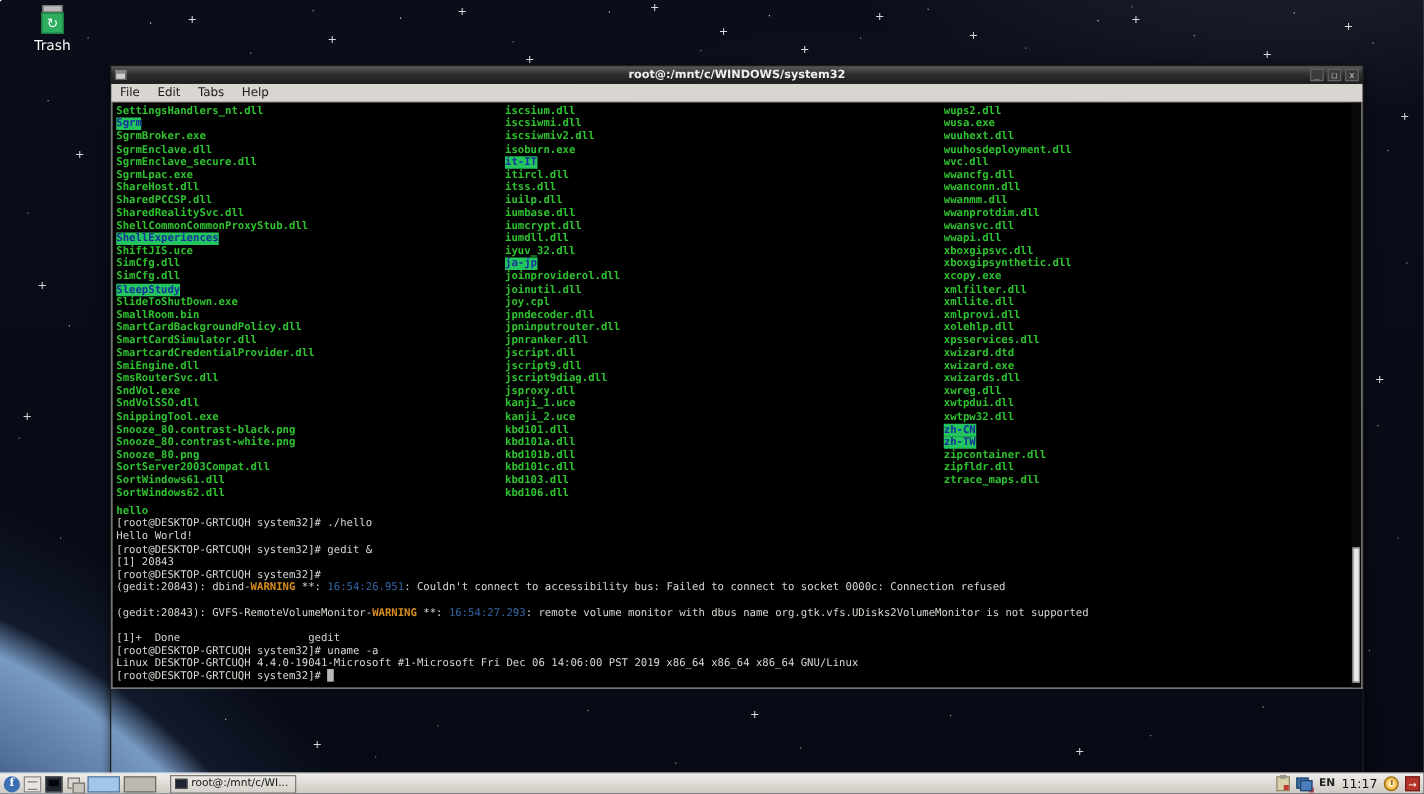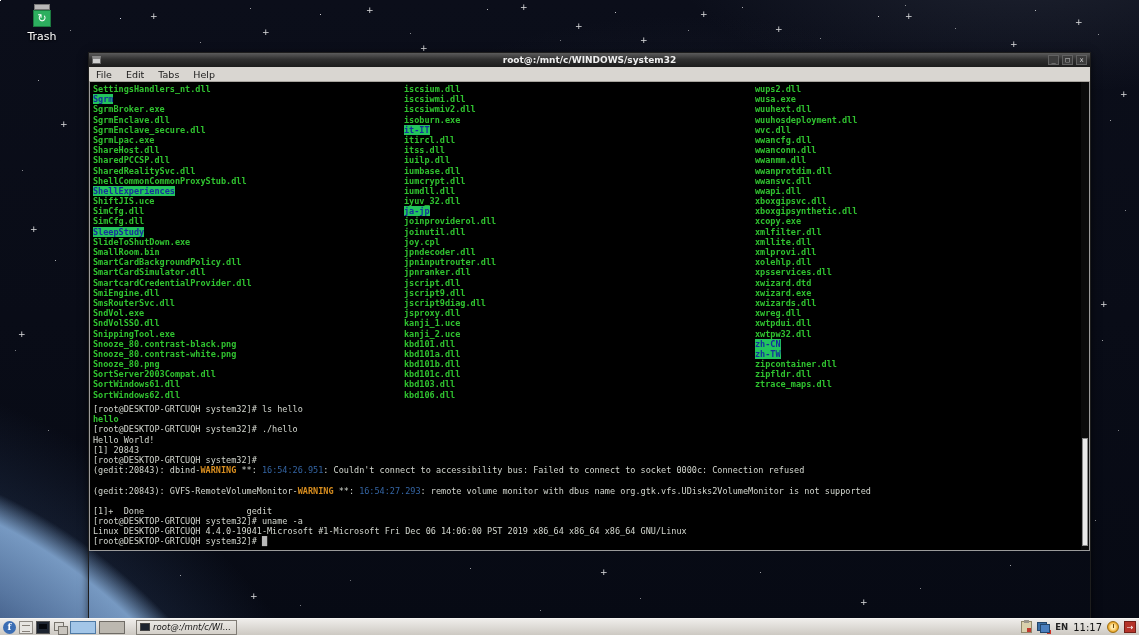--- a/index.html
+++ b/index.html
@@ -271,7 +271,6 @@
           </div>
       </div>
       <div class="shell">
-          <div class="sline"><span class="c-fg">[root@DESKTOP-GRTCUQH system32]# ls hello</span></div>
           <div class="sline"><span class="c-green">hello</span></div>
           <div class="sline"><span class="c-fg">[root@DESKTOP-GRTCUQH system32]# ./hello</span></div>
           <div class="sline"><span class="c-fg">Hello World!</span></div>

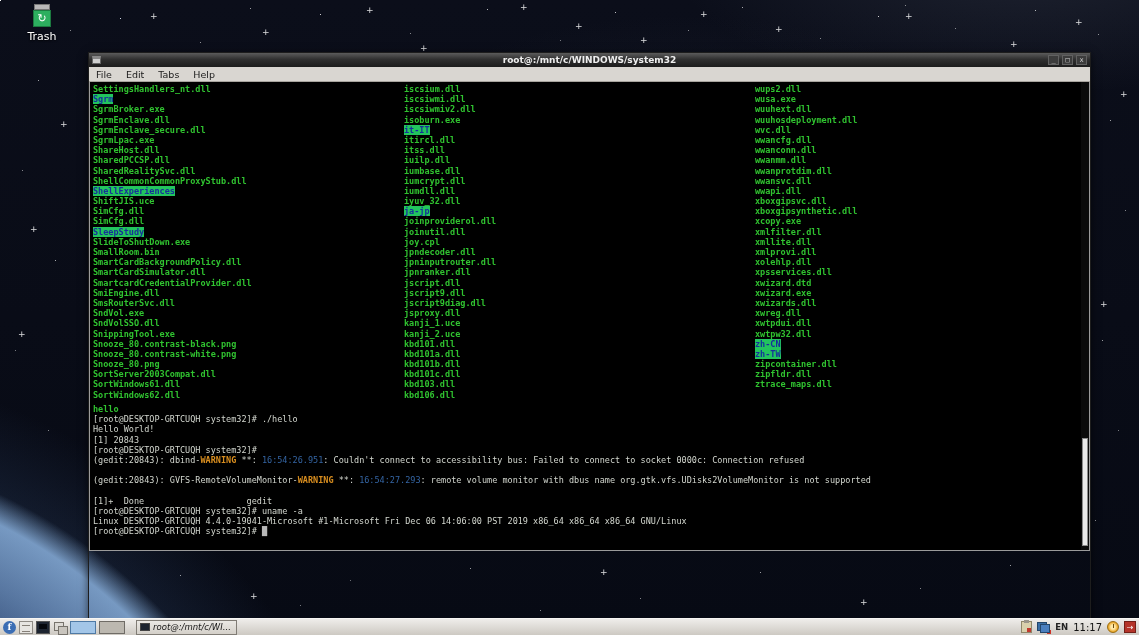--- a/index.html
+++ b/index.html
@@ -274,6 +274,7 @@
           <div class="sline"><span class="c-green">hello</span></div>
           <div class="sline"><span class="c-fg">[root@DESKTOP-GRTCUQH system32]# ./hello</span></div>
           <div class="sline"><span class="c-fg">Hello World!</span></div>
+          <div class="sline"><span class="c-fg">[root@DESKTOP-GRTCUQH system32]# gedit &amp;</span></div>
           <div class="sline"><span class="c-fg">[1] 20843</span></div>
           <div class="sline"><span class="c-fg">[root@DESKTOP-GRTCUQH system32]#</span></div>
           <div class="sline"><span class="c-fg">(gedit:20843): dbind-</span><span class="c-warn">WARNING</span><span class="c-fg"> **: </span><span class="c-time">16:54:26.951</span><span class="c-fg">: Couldn't connect to accessibility bus: Failed to connect to socket 0000c: Connection refused</span></div>

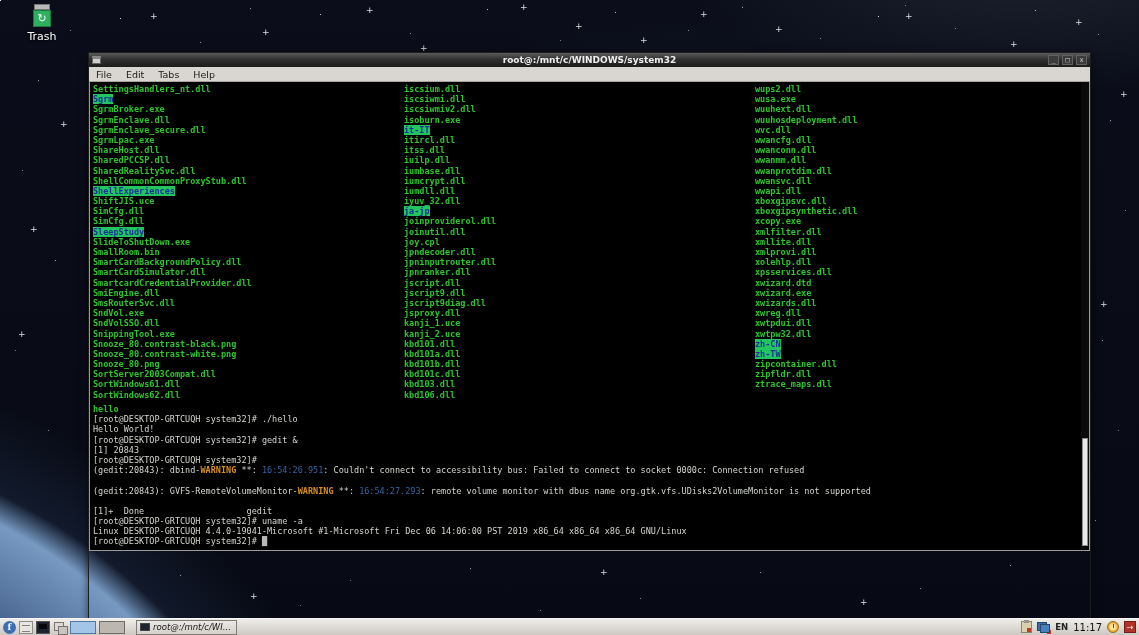--- a/index.html
+++ b/index.html
@@ -97,7 +97,7 @@
   .pager.active { background:#a3c6e8; border-color:#4f7aa5; }
   .pager.idle { background:#bcb8b0; }
   .task-btn { height:15px; flex:none; display:flex; align-items:center; gap:3px; padding:0 5px 0 3px;
-    background:linear-gradient(#eae8e4,#d4d0c9); border:1px solid #807c75; margin-left:8px;font-style:italic; }
+    background:linear-gradient(#eae8e4,#d4d0c9); border:1px solid #807c75; margin-left:8px; }
   .task-btn .mini-mon { width:10px; height:8px; background:#1d2430; border:1px solid #444; }
   .task-btn-label { font-size:8.5px; color:#15151possible5; color:#151515; }
   .tb-spacer { flex:1; }

